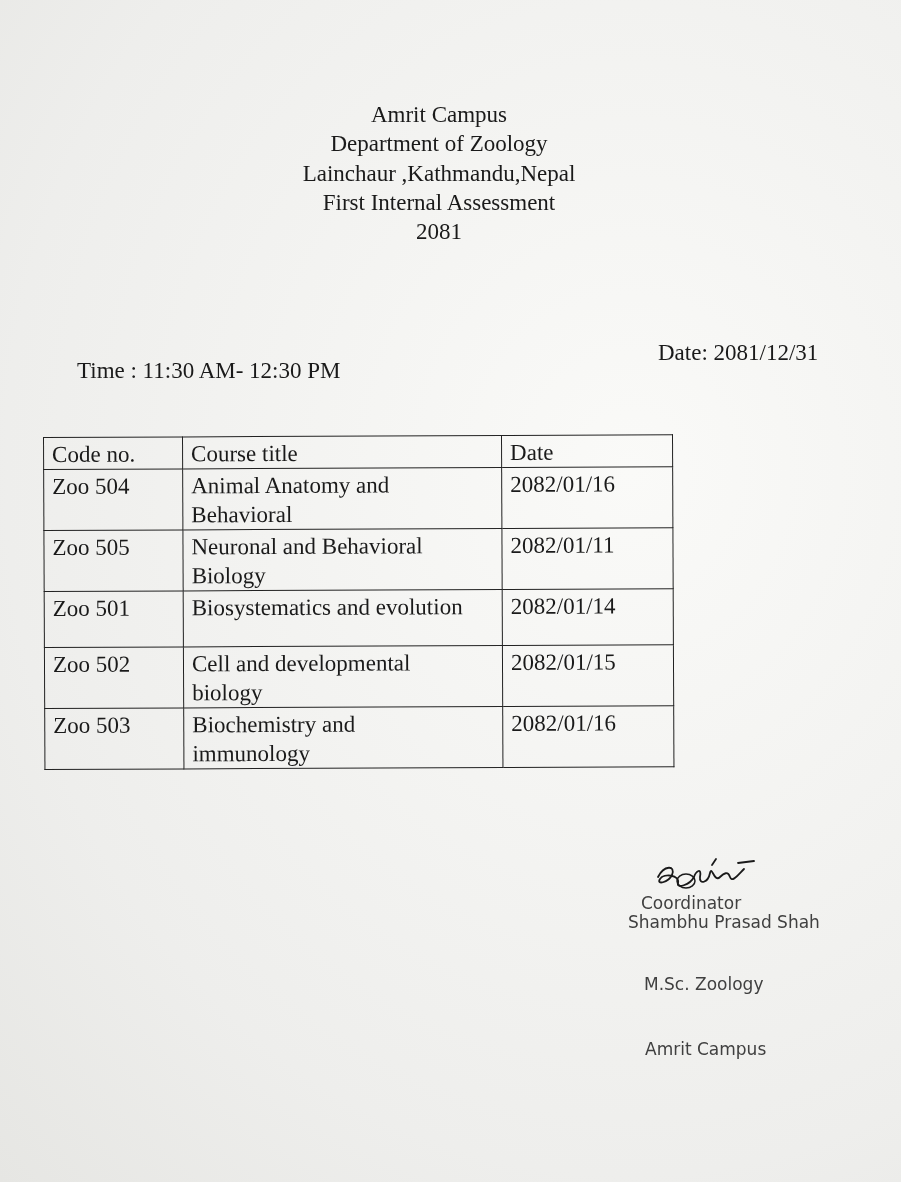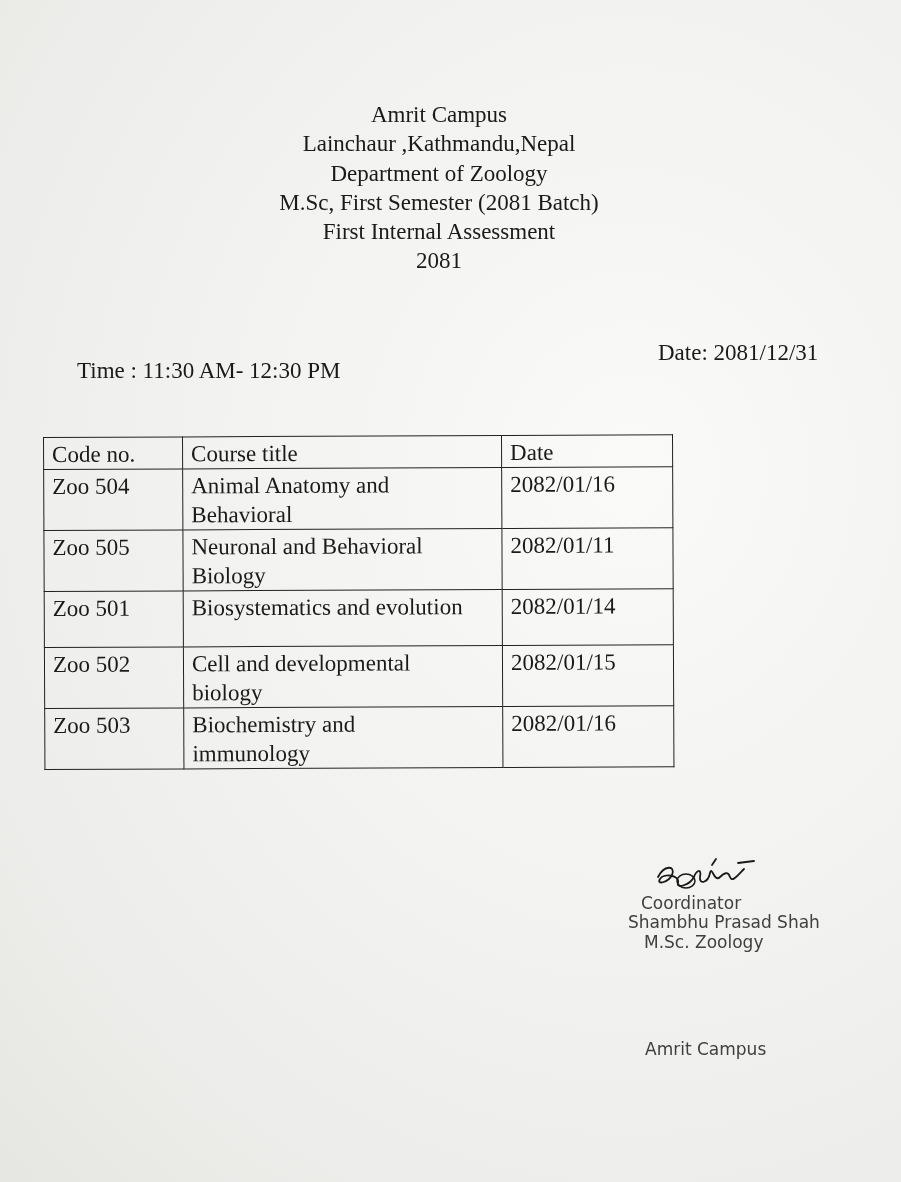--- a/index.html
+++ b/index.html
@@ -47,8 +47,8 @@
 
 <div class="header">
   <div>Amrit Campus</div>
+  <div>Department of Zoology</div>
   <div>Lainchaur ,Kathmandu,Nepal</div>
-  <div>Department of Zoology</div>
   <div>M.Sc, First Semester (2081 Batch)</div>
   <div>First Internal Assessment</div>
   <div>2081</div>

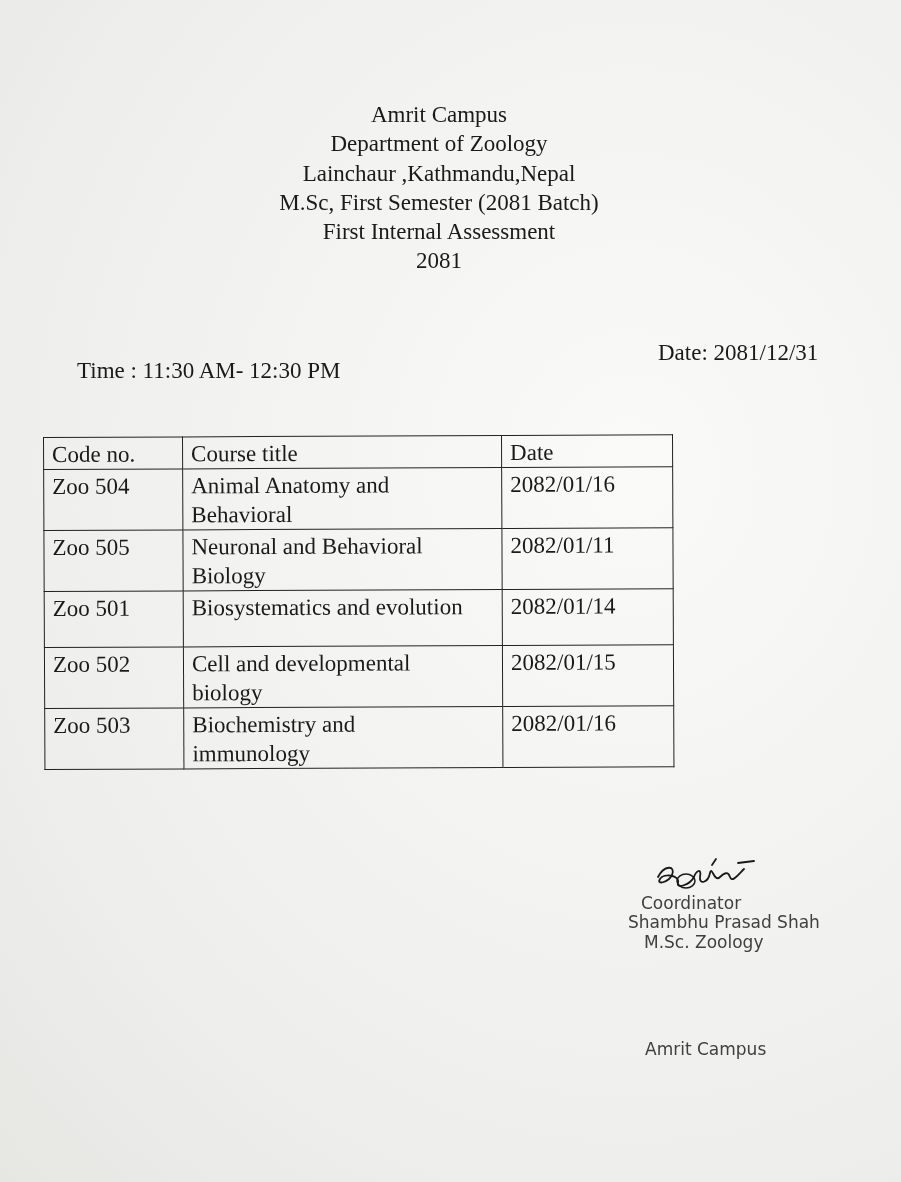--- a/index.html
+++ b/index.html
@@ -49,7 +49,6 @@
   <div>Amrit Campus</div>
   <div>Department of Zoology</div>
   <div>Lainchaur ,Kathmandu,Nepal</div>
-  <div>M.Sc, First Semester (2081 Batch)</div>
   <div>First Internal Assessment</div>
   <div>2081</div>
 </div>

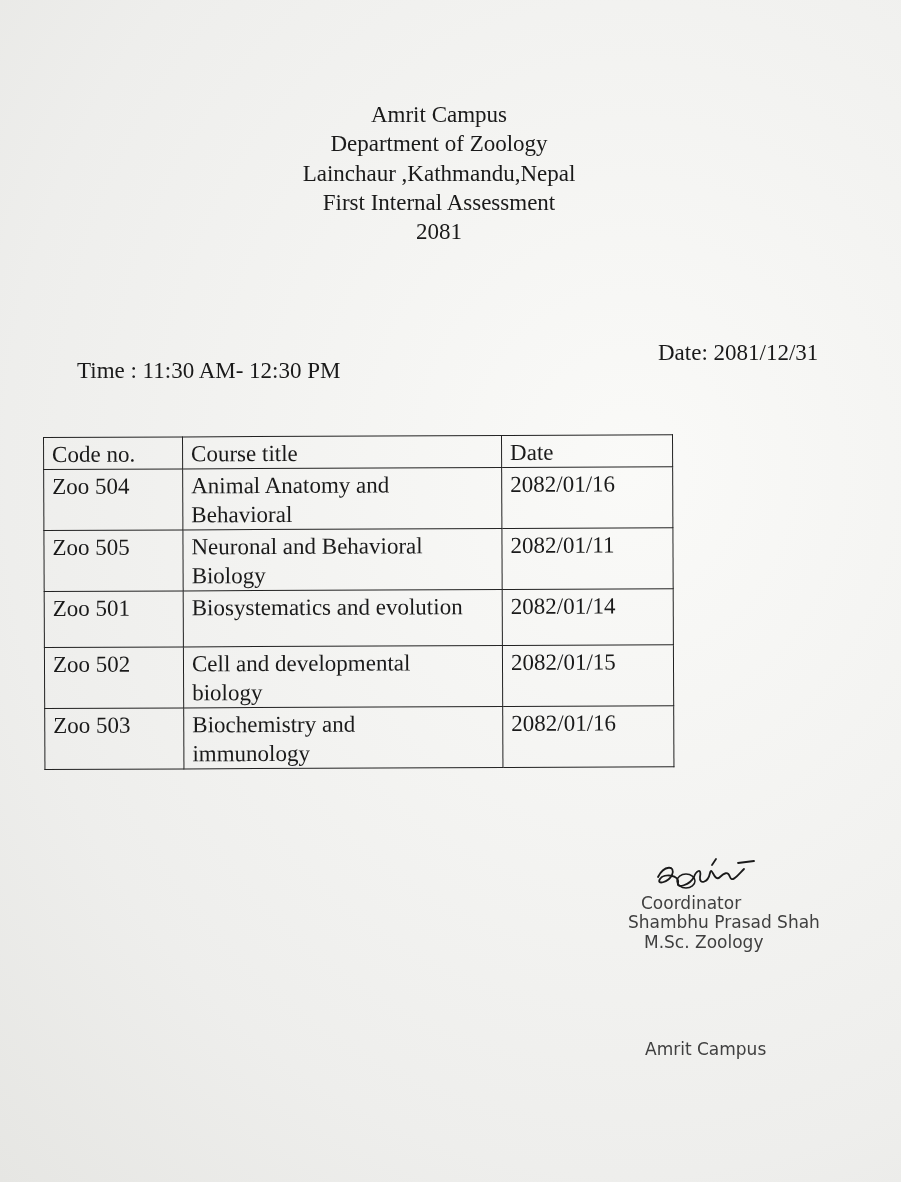--- a/index.html
+++ b/index.html
@@ -98,7 +98,7 @@
 
 <div class="sig-block" style="left:641px; top:893px;">Coordinator</div>
 <div class="sig-block" style="left:628px; top:912px;">Shambhu Prasad Shah</div>
-<div class="sig-block" style="left:644px; top:932px;text-align:center;">M.Sc. Zoology</div>
+<div class="sig-block" style="left:644px; top:974px;text-align:center;">M.Sc. Zoology</div>
 <div class="sig-block" style="left:645px; top:1039px;">Amrit Campus</div>
 
 </body></html>

